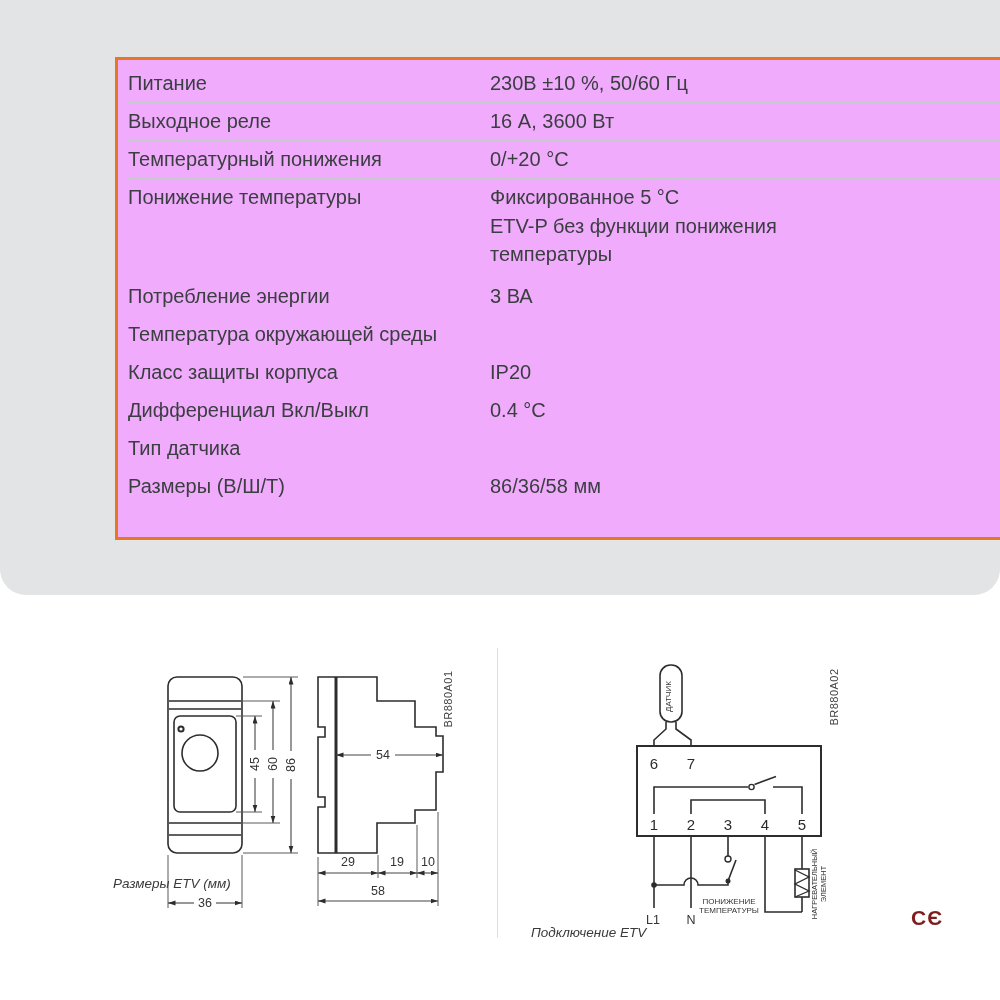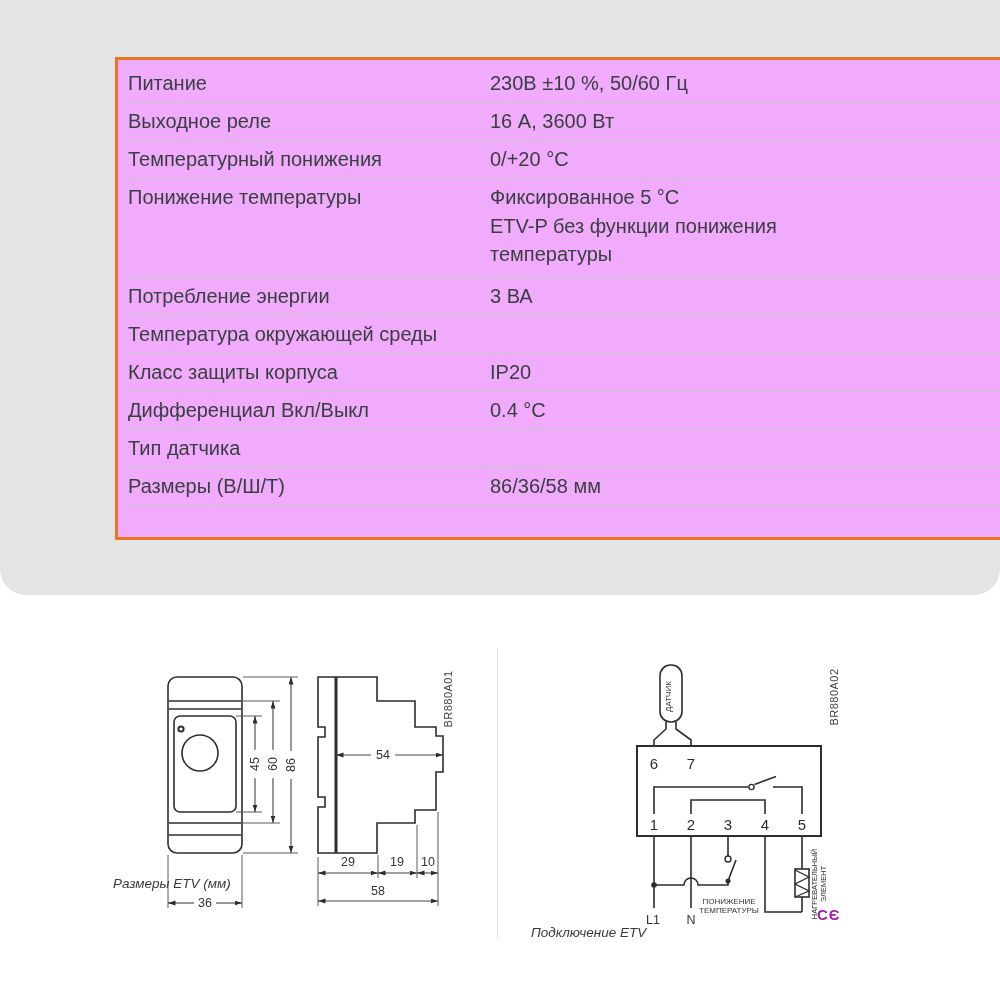--- a/index.html
+++ b/index.html
@@ -23,7 +23,7 @@
   .caption{position:absolute;font-size:13.5px;font-style:italic;color:#3a3a3a;}
   .cap-left{left:113px;top:876px;}
   .cap-right{left:524px;top:925px;margin-left:7px;}
-  .ce{position:absolute;left:817px;top:906px;font-size:15px;font-weight:bold;color:#a21caf;
+  .ce{position:absolute;left:911px;top:906px;font-size:21px;font-weight:bold;color:#7f1d1d;
       letter-spacing:1px;}
   svg.diagram{position:absolute;}
   svg text{font-family:"Liberation Sans",sans-serif;fill:#333;}

